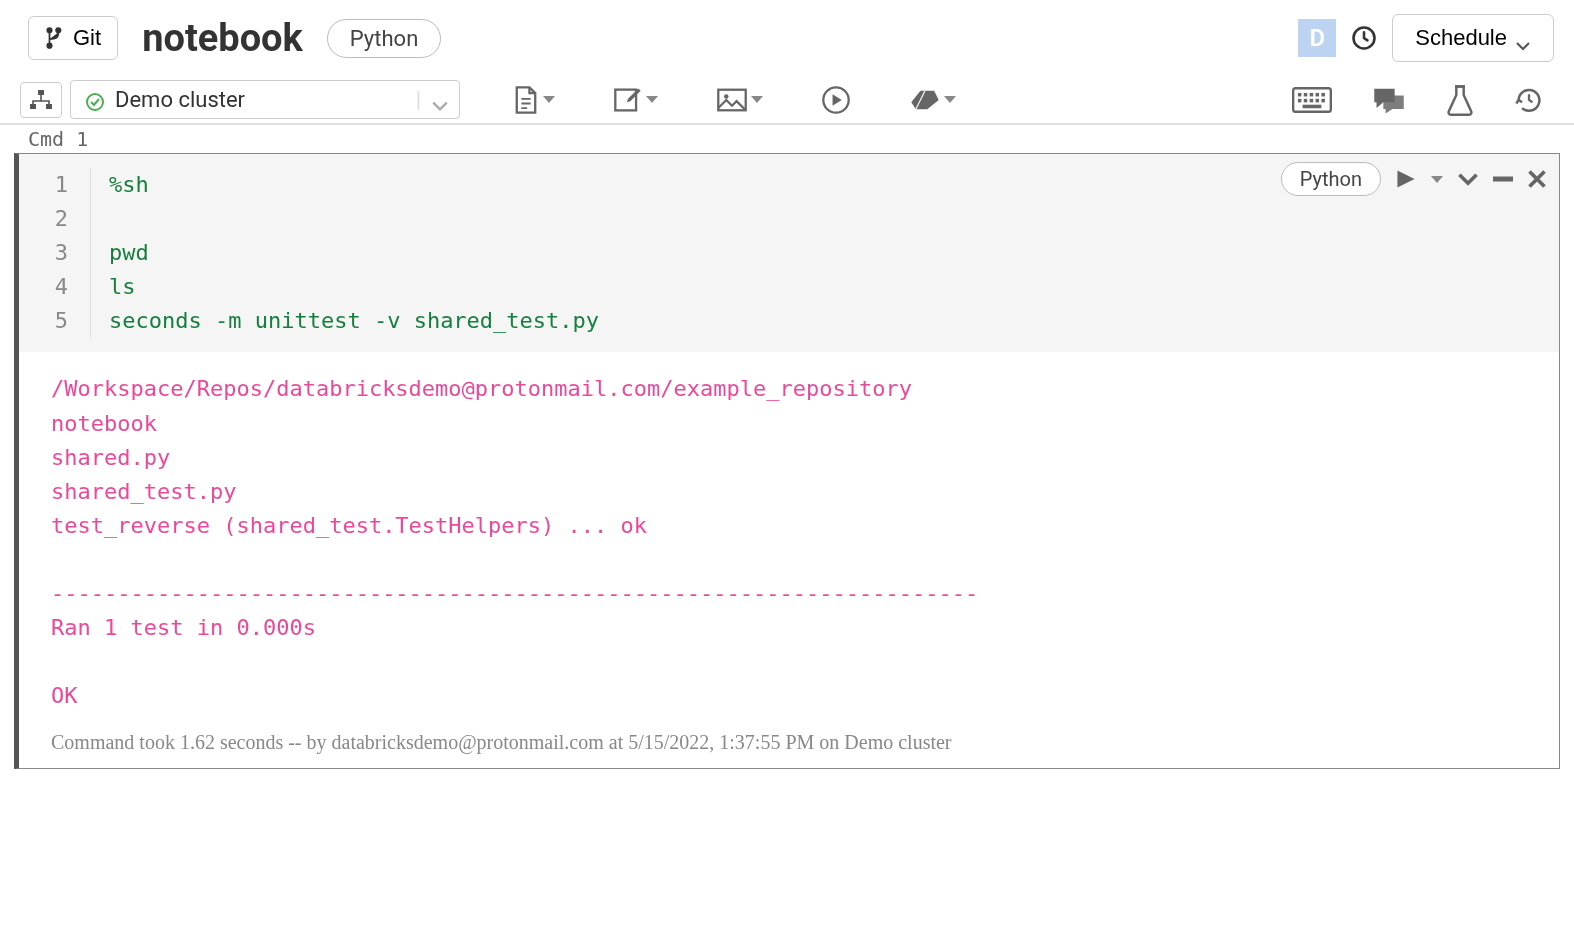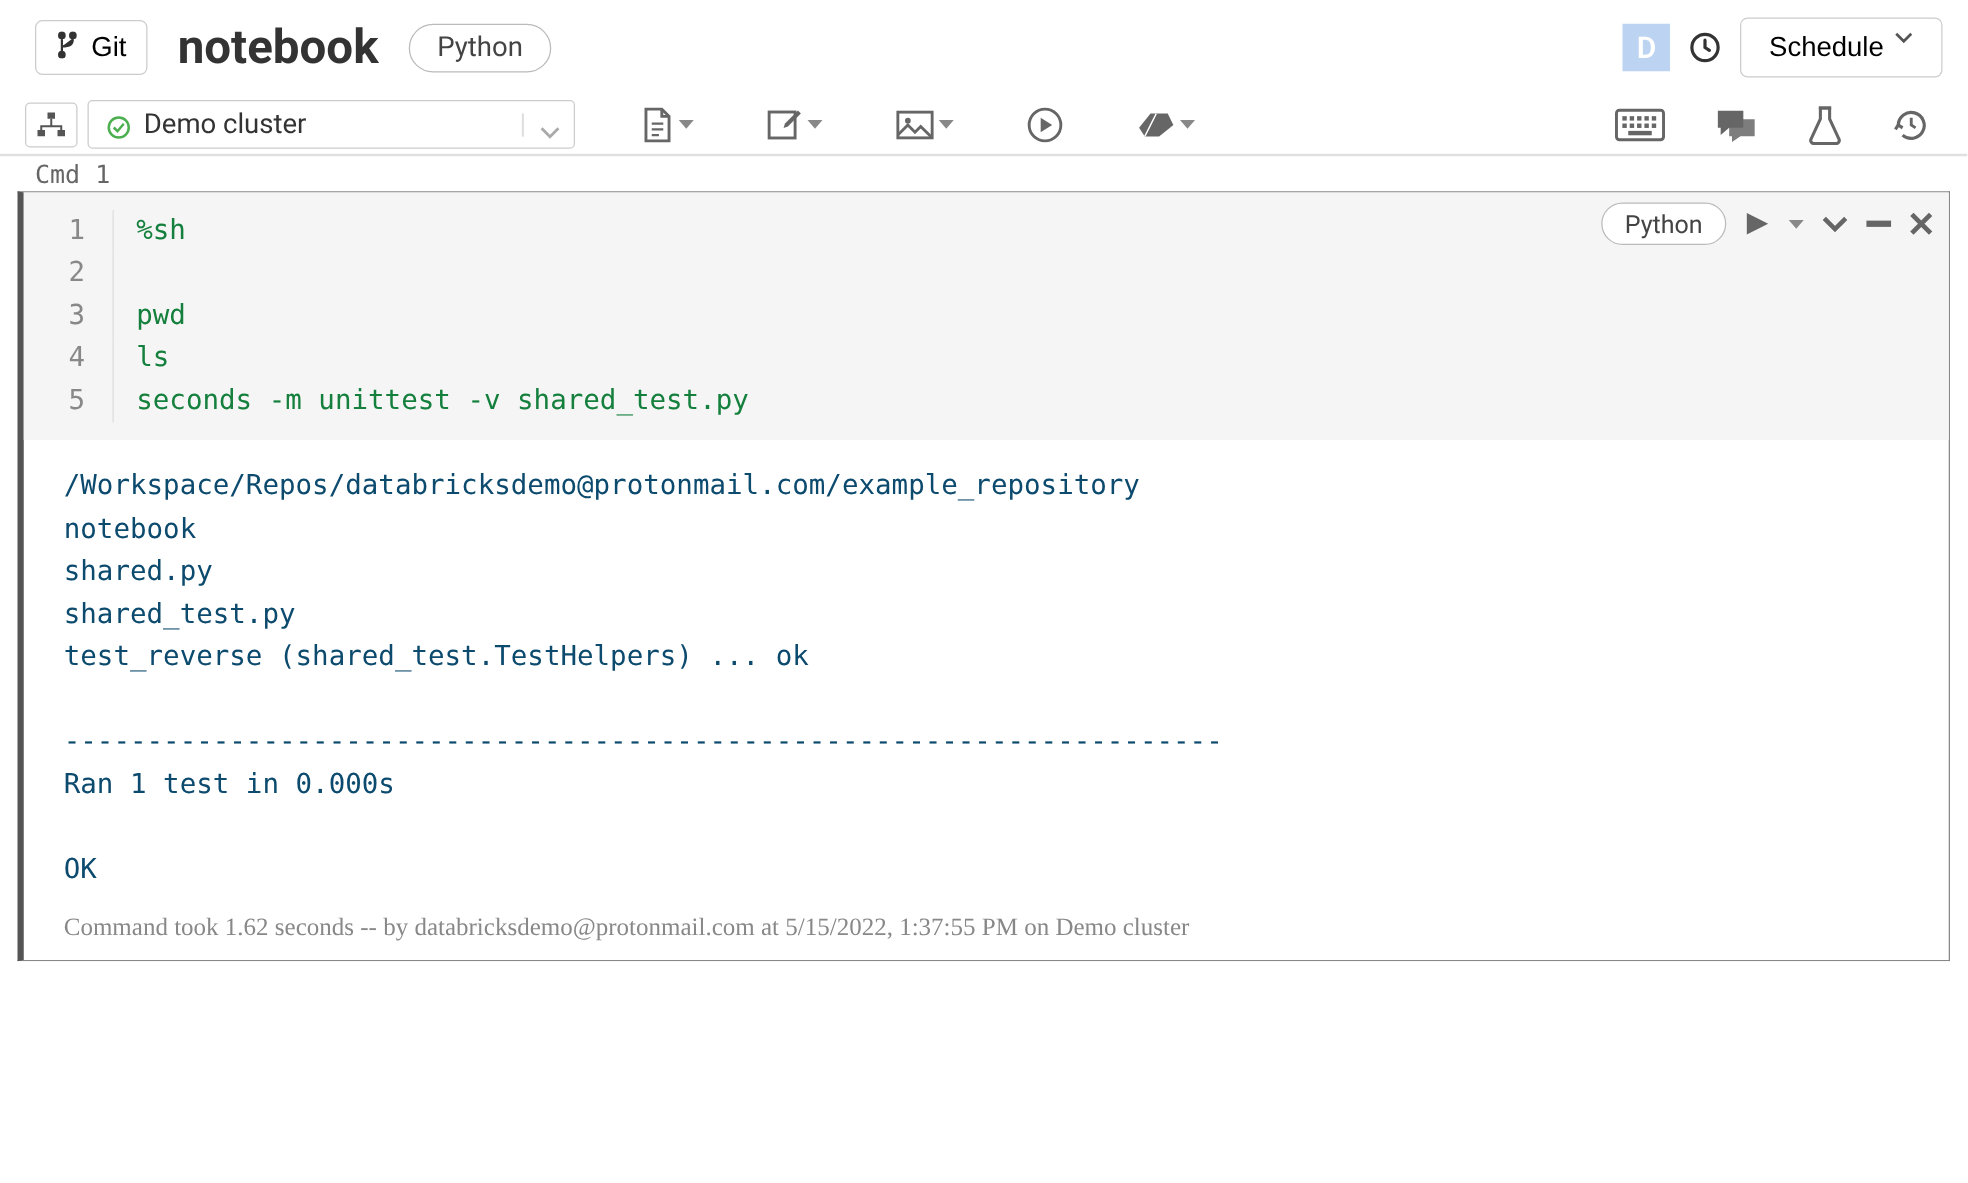--- a/index.html
+++ b/index.html
@@ -6,7 +6,7 @@
 body { font-family: -apple-system, BlinkMacSystemFont, "Segoe UI", Roboto, sans-serif; background: #fff; color: #333; font-size: 16px; }
 
 .header { display: flex; align-items: center; padding: 14px 20px 14px 28px; gap: 16px; }
-.git-btn { border: 1px solid #ccc; border-radius: 6px; padding: 8px 16px; display: flex; gap: 8px; font-size: 22px; background: #fff; cursor: pointer; font-weight: 500; }
+.git-btn { border: 1px solid #ccc; border-radius: 6px; padding: 8px 16px; display: flex; align-items: center; gap: 8px; font-size: 22px; background: #fff; cursor: pointer; font-weight: 500; }
 .title { font-size: 38px; font-weight: 700; margin-left: 8px; }
 .lang-pill { border: 1px solid #bbb; border-radius: 22px; padding: 6px 22px; font-size: 22px; margin-left: 8px; color: #444; }
 .header-right { margin-left: auto; display: flex; align-items: center; gap: 14px; }

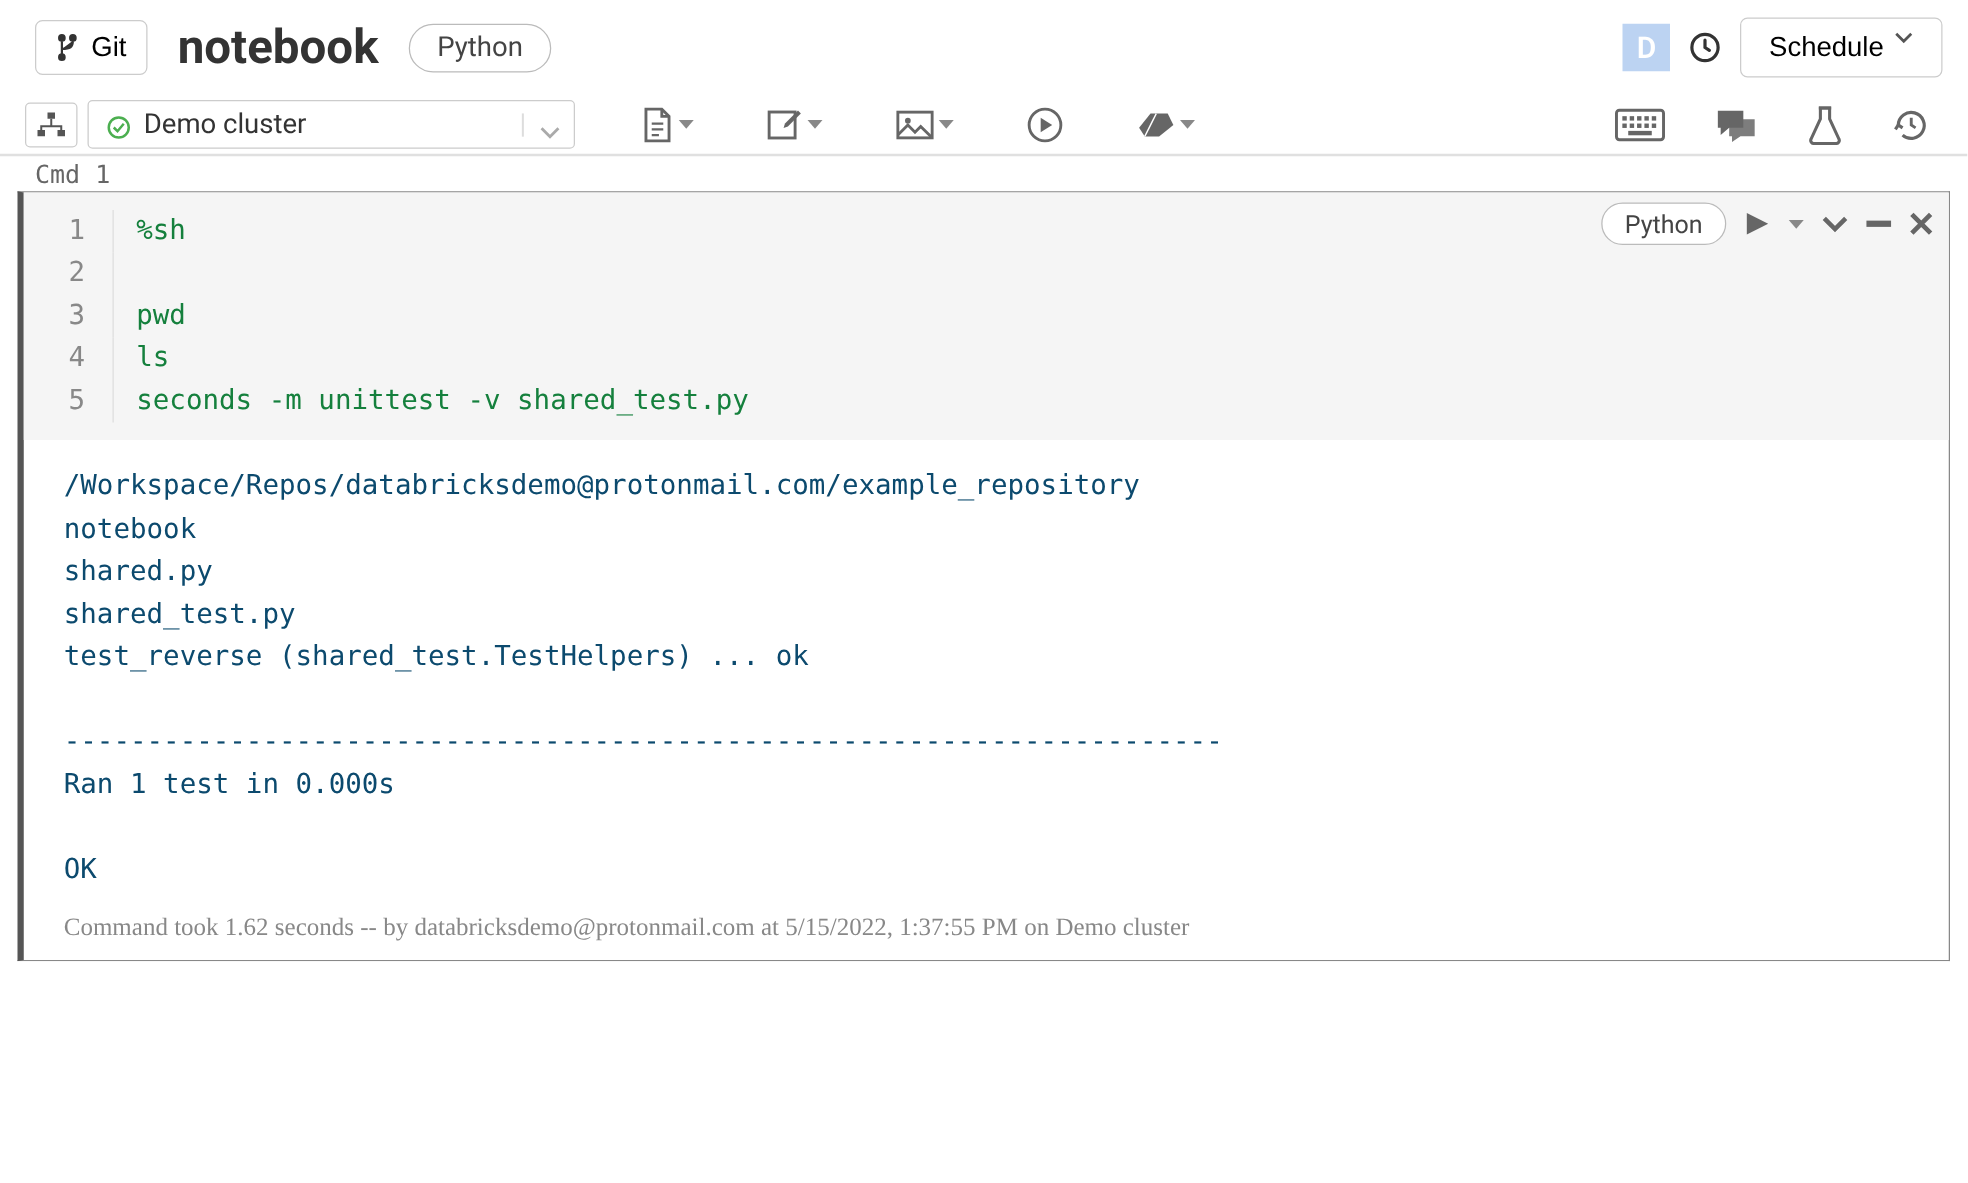--- a/index.html
+++ b/index.html
@@ -12,7 +12,7 @@
 .header-right { margin-left: auto; display: flex; align-items: center; gap: 14px; }
 .avatar { width: 38px; height: 38px; background: #bcd3f2; color: #fff; display: flex; align-items: center; justify-content: center; font-size: 24px; font-weight: 600; }
 .clock-ico { width: 28px; height: 28px; }
-.schedule-btn { border: 1px solid #ccc; border-radius: 6px; padding: 10px 22px; font-size: 22px; background: #fff; cursor: pointer; display: flex; align-items: flex-start; gap: 8px; }
+.schedule-btn { border: 1px solid #ccc; border-radius: 6px; padding: 10px 22px; font-size: 22px; background: #fff; cursor: pointer; display: flex; align-items: flex-end; gap: 8px; }
 
 .toolbar { display: flex; align-items: center; padding: 4px 20px 4px 20px; border-bottom: 2px solid #e0e0e0; gap: 8px; }
 .tree-btn { border: 1px solid #ccc; border-radius: 4px; padding: 6px 8px; background: #fff; cursor: pointer; }

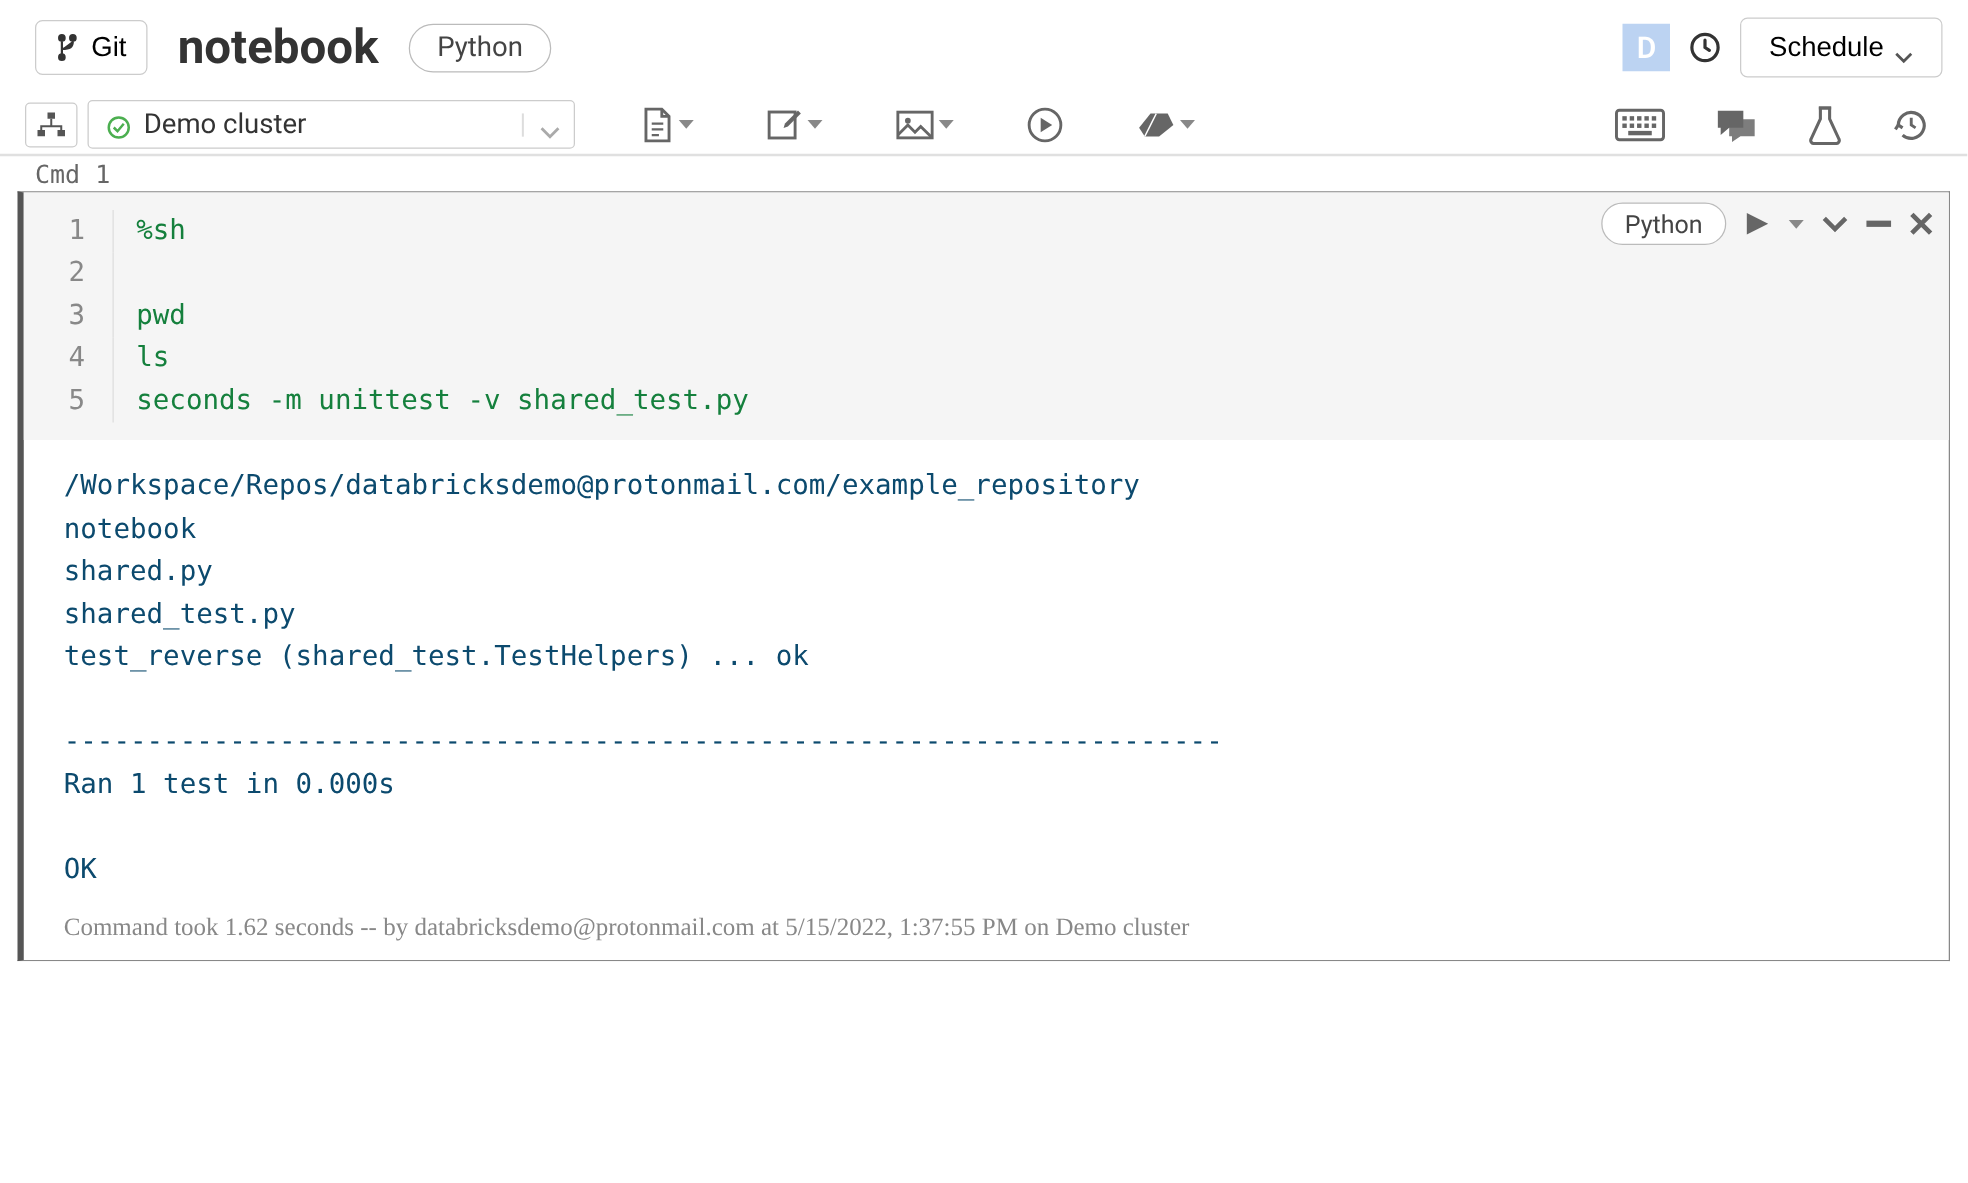--- a/index.html
+++ b/index.html
@@ -35,7 +35,7 @@
 .gutter { width: 72px; text-align: right; padding-right: 22px; color: #888; border-right: 1px solid #ddd; user-select: none; }
 .code-txt { padding-left: 18px; color: #15803d; white-space: pre; }
 
-.output { font-family: "SF Mono", Menlo, Consolas, monospace; font-size: 22px; padding: 20px 32px 0 32px; color: #0c4a6e; line-height: 1.55; white-space: pre; }
+.output { font-family: "SF Mono", Menlo, Consolas, monospace; font-size: 22px; padding: 20px 32px 0 32px; color: #ec4899; line-height: 1.55; white-space: pre; }
 .exec-meta { font-family: Liberation Serif, serif; font-size: 20px; color: #888; padding: 18px 32px 14px 32px; }
 
 svg { display: block; }

